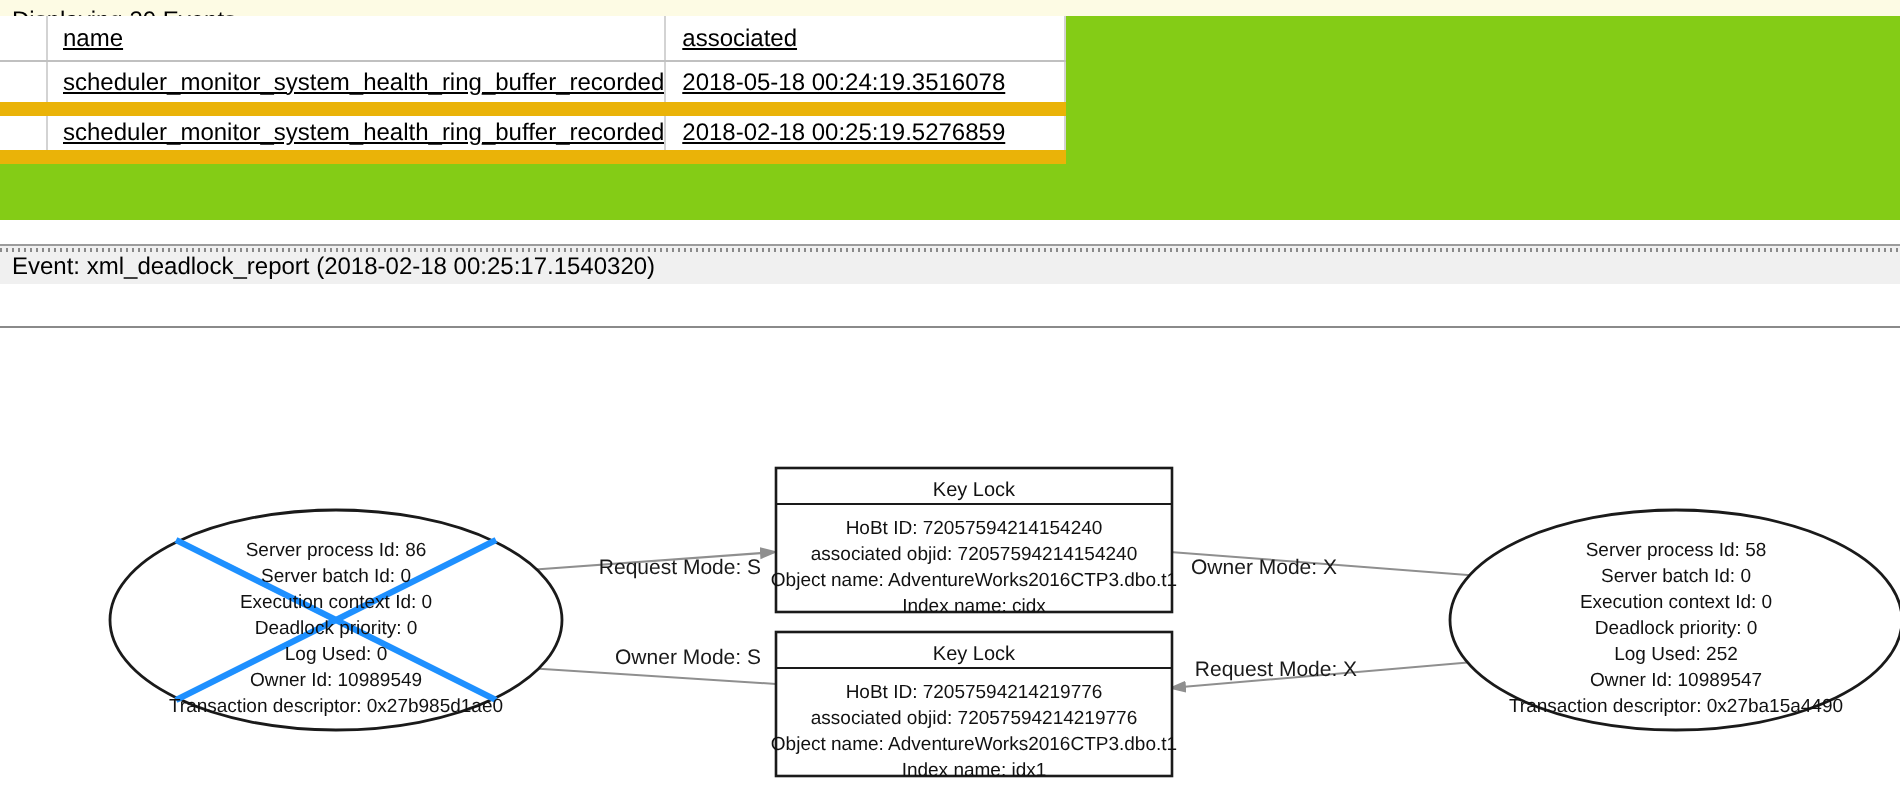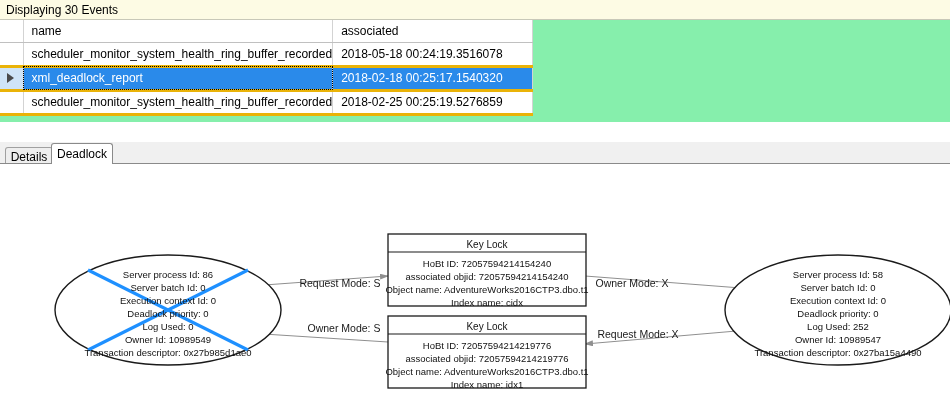--- a/index.html
+++ b/index.html
@@ -41,10 +41,11 @@
   
   .grid {
     position: absolute;
-    left: 0; top: 20px;
+    left: 0; top: 8px;
     width: 950px; height: 102px;
-    background: #86efac;
-    box-sizing: border-box;
+    background: #84cc16;
+    box-sizing: border-box;
+    text-decoration: underline;
   }
   .grid-table {
     border-collapse: collapse;

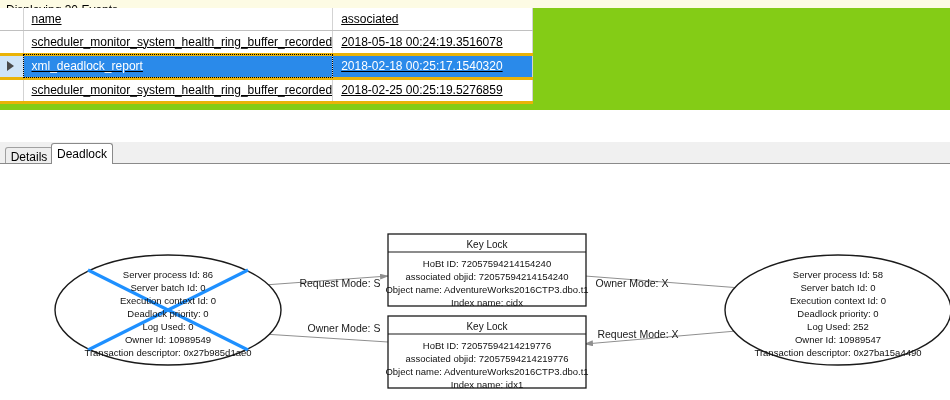--- a/index.html
+++ b/index.html
@@ -56,7 +56,7 @@
     padding: 0;
     margin: 0;
     border-right: 1px solid #d3d3d3;
-    border-bottom: 3px solid #eab308;
+    border-bottom: 7px solid #eab308;
     font-weight: normal;
     font-size: 12px;
     text-align: left;

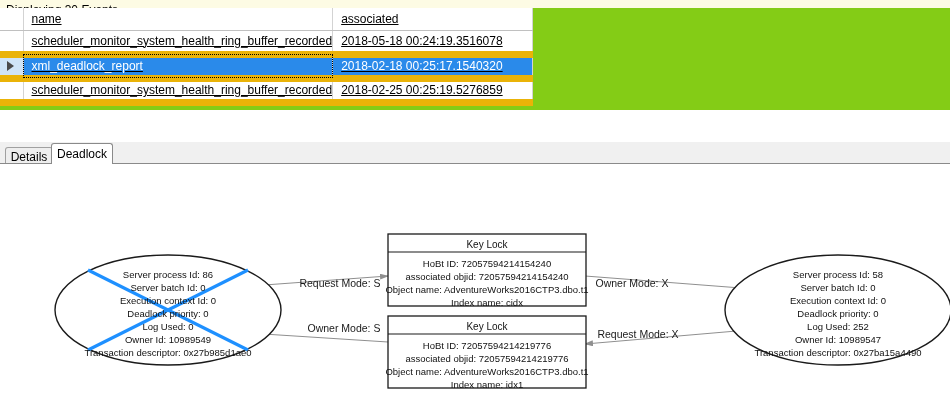--- a/index.html
+++ b/index.html
@@ -234,17 +234,6 @@
             <span class="cell-pad">2018-05-18 00:24:19.3516078</span>
           </td>
         </tr>
-        <tr class="selected">
-          <td class="col-sel row-sel-cell">
-            <span class="row-arrow"></span>
-          </td>
-          <td class="col-name data-cell first-data-cell">
-            <span class="cell-pad">xml_deadlock_report</span>
-          </td>
-          <td class="col-ts data-cell">
-            <span class="cell-pad">2018-02-18 00:25:17.1540320</span>
-          </td>
-        </tr>
         <tr>
           <td class="col-sel row-sel-cell"></td>
           <td class="col-name data-cell first-data-cell">

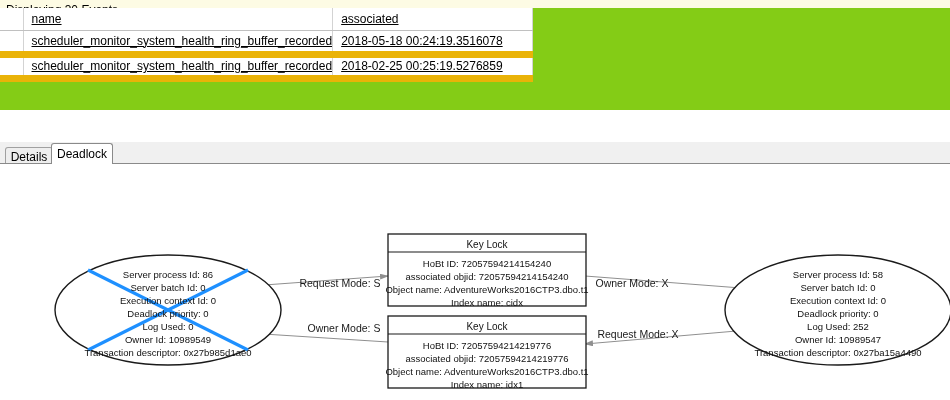--- a/index.html
+++ b/index.html
@@ -240,7 +240,7 @@
             <span class="cell-pad">scheduler_monitor_system_health_ring_buffer_recorded</span>
           </td>
           <td class="col-ts data-cell">
-            <span class="cell-pad">2018-02-25 00:25:19.5276859</span>
+            <span class="cell-pad">2018-02-18 00:25:19.5276859</span>
           </td>
         </tr>
       </tbody>

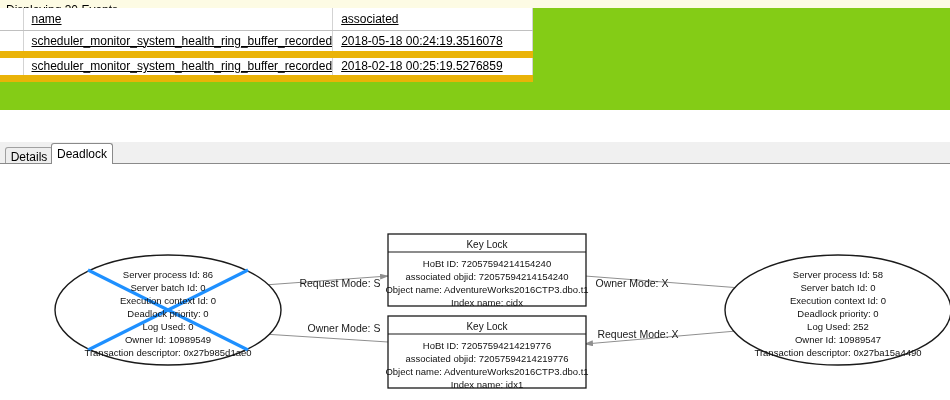--- a/index.html
+++ b/index.html
@@ -247,6 +247,10 @@
     </table>
   </div>
 
+  <div class="event-bar">
+    <div class="grip"></div>
+    <span class="event-text">Event: xml_deadlock_report (2018-02-18 00:25:17.1540320)</span>
+  </div>
 
   <div class="tabstrip">
     <div class="tab inactive">Details</div>

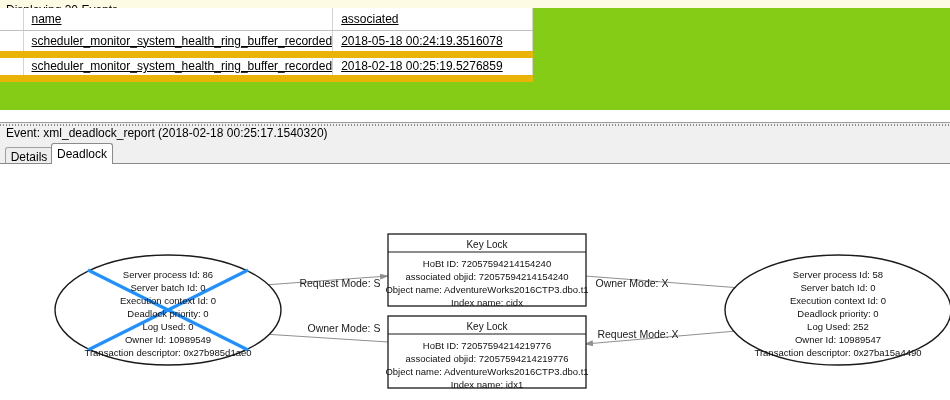--- a/index.html
+++ b/index.html
@@ -252,10 +252,6 @@
     <span class="event-text">Event: xml_deadlock_report (2018-02-18 00:25:17.1540320)</span>
   </div>
 
-  <div class="tabstrip">
-    <div class="tab inactive">Details</div>
-    <div class="tab active">Deadlock</div>
-  </div>
 
   <div class="canvas">
     <svg width="950" height="236" viewBox="0 0 950 236" xmlns="http://www.w3.org/2000/svg">

